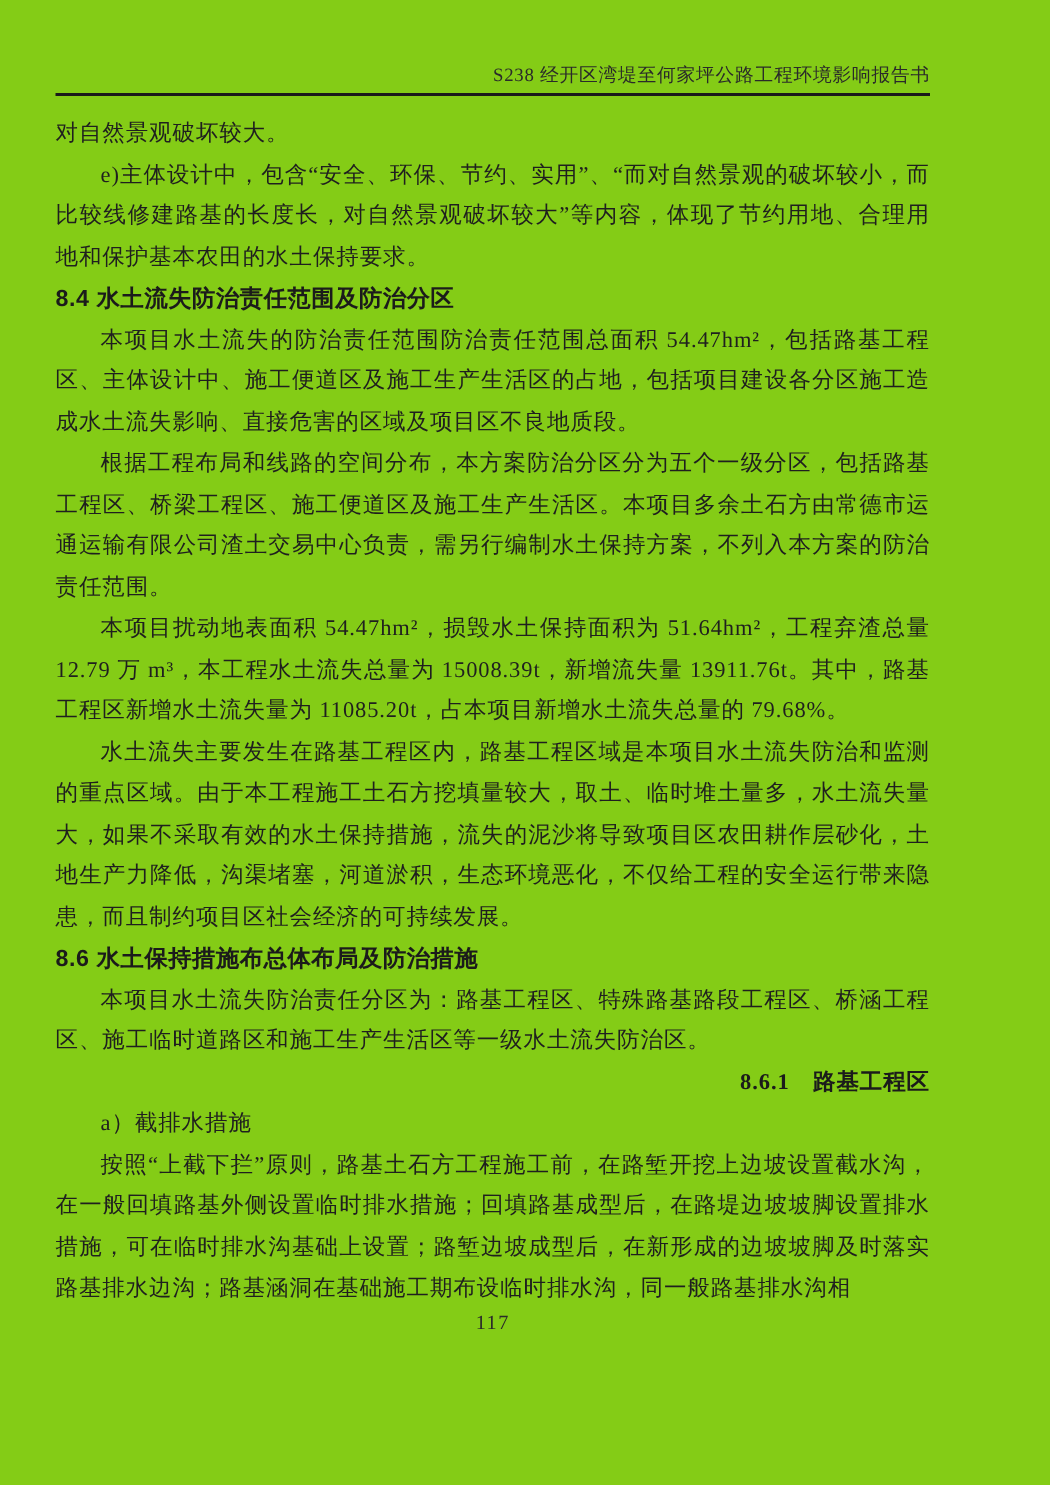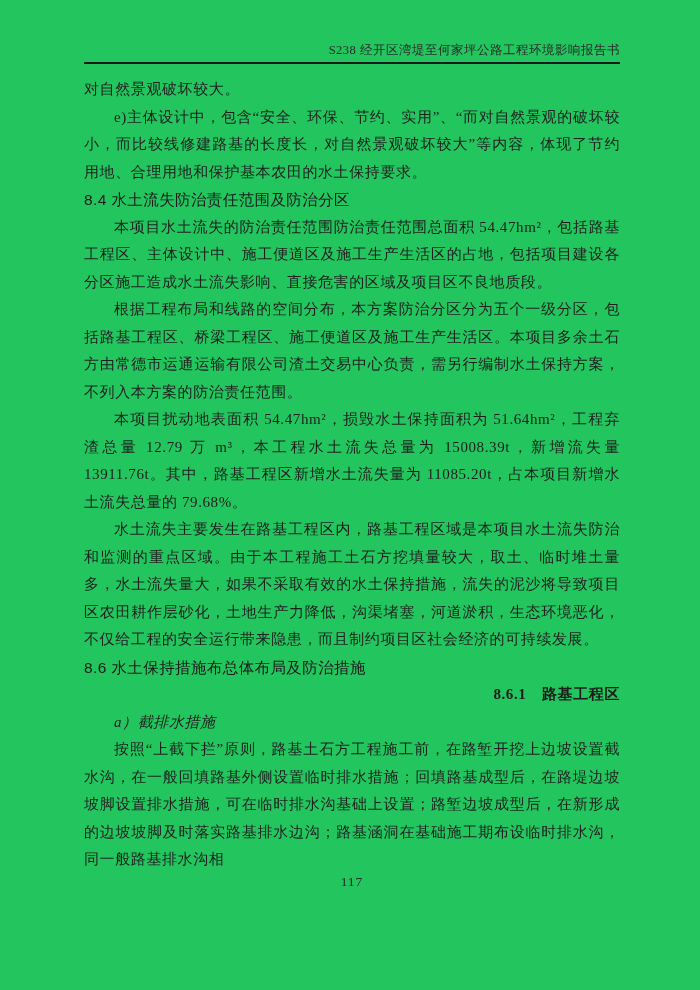--- a/index.html
+++ b/index.html
@@ -12,8 +12,8 @@
     width: 700px;
     height: 990px;
     box-sizing: border-box;
-    background: #22c55e;
-    padding: 42px 80px 0 84px;
+    background: #84cc16;
+    padding: 42px 80px 0 37px;
     overflow: hidden;
     color: #1f1f1f;
     font-family: "Liberation Serif", "DejaVu Serif", serif;

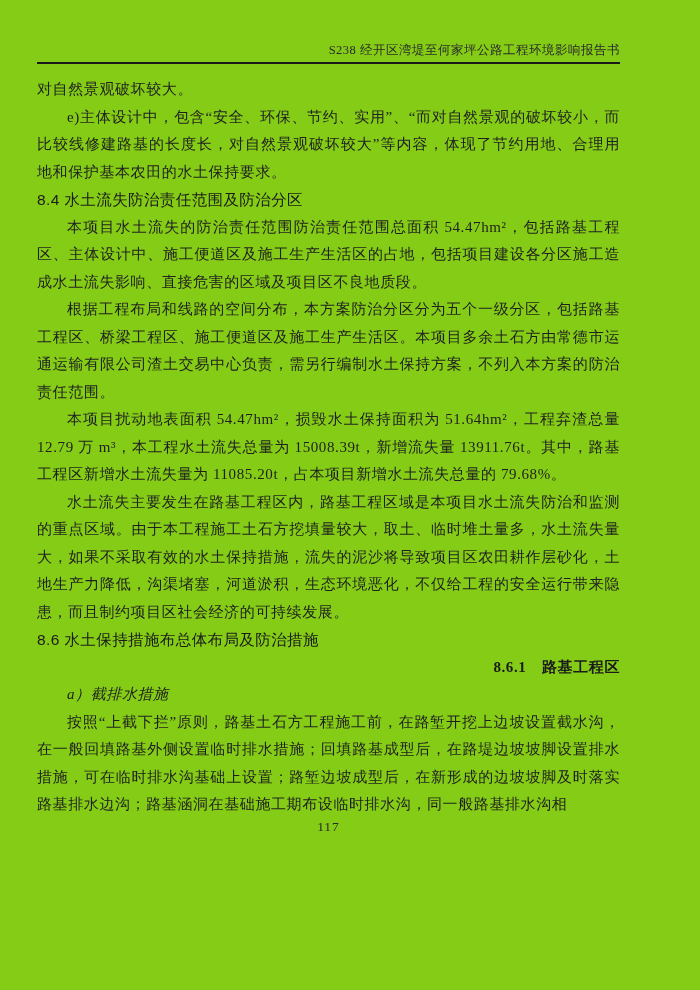--- a/index.html
+++ b/index.html
@@ -48,7 +48,7 @@
   .sec-heading {
     margin: 0;
     font-size: 15.5px;
-    font-weight: normal;
+    font-weight: bold;
     font-family: "Liberation Sans", "DejaVu Sans", sans-serif;
     text-align: left;
     text-indent: 0;

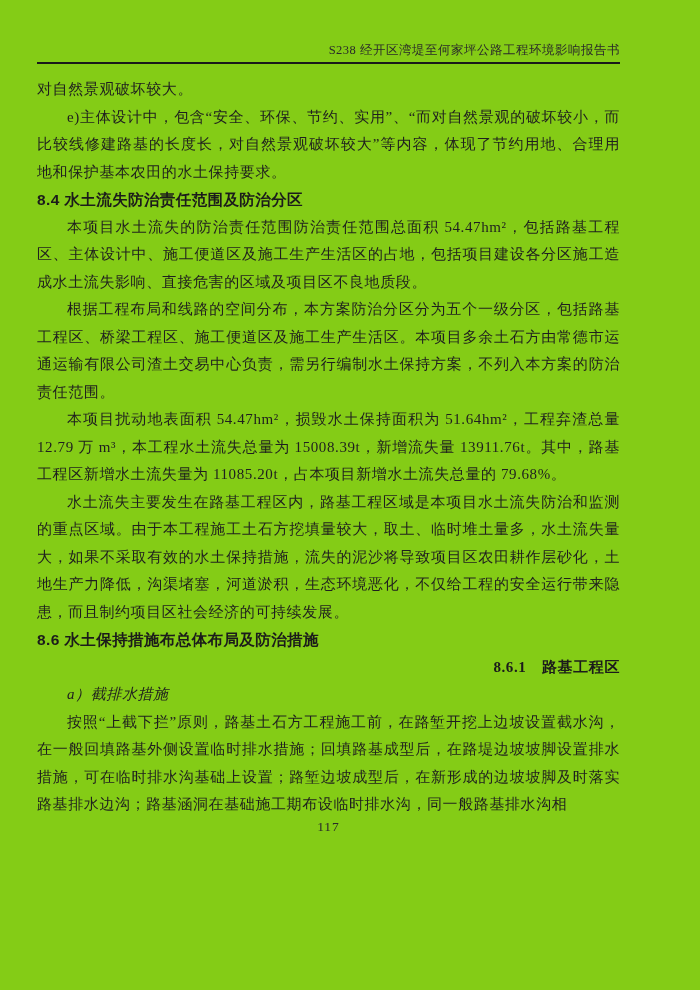--- a/index.html
+++ b/index.html
@@ -107,6 +107,7 @@
 
     <h2 class="sec-heading">8.6 水土保持措施布总体布局及防治措施</h2>
 
+    <p class="para">本项目水土流失防治责任分区为：路基工程区、特殊路基路段工程区、桥涵工程区、施工临时道路区和施工生产生活区等一级水土流失防治区。</p>
 
     <h3 class="subsec-heading">8.6.1　路基工程区</h3>
 

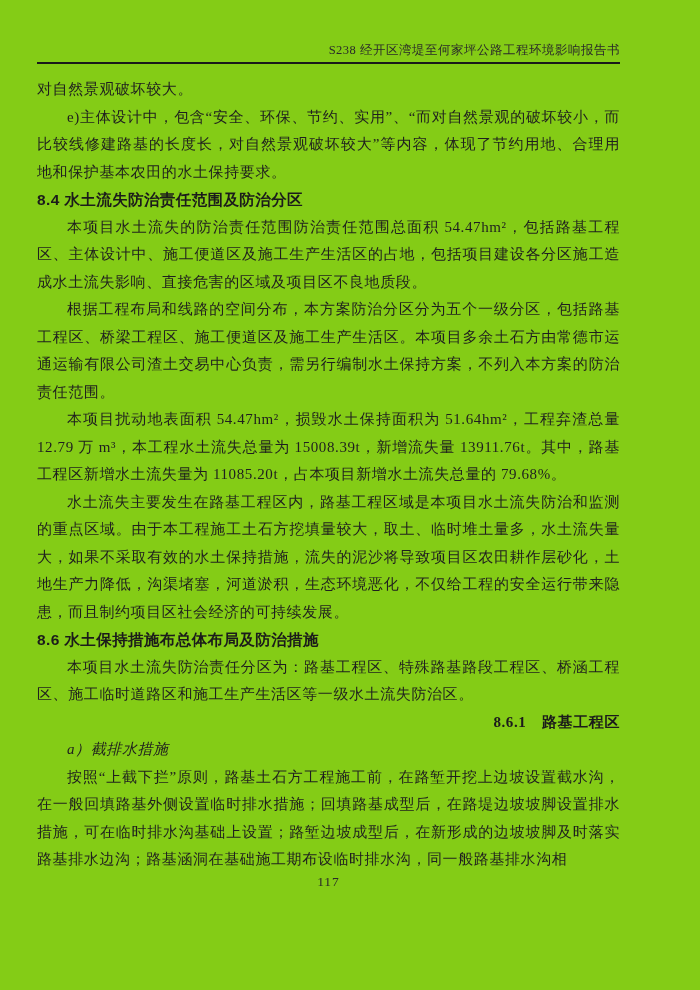--- a/index.html
+++ b/index.html
@@ -70,7 +70,6 @@
     margin: 0;
     text-indent: 2em;
     text-align: left;
-    font-style: italic;
   }
   .pagenum {
     margin-top: 0;

